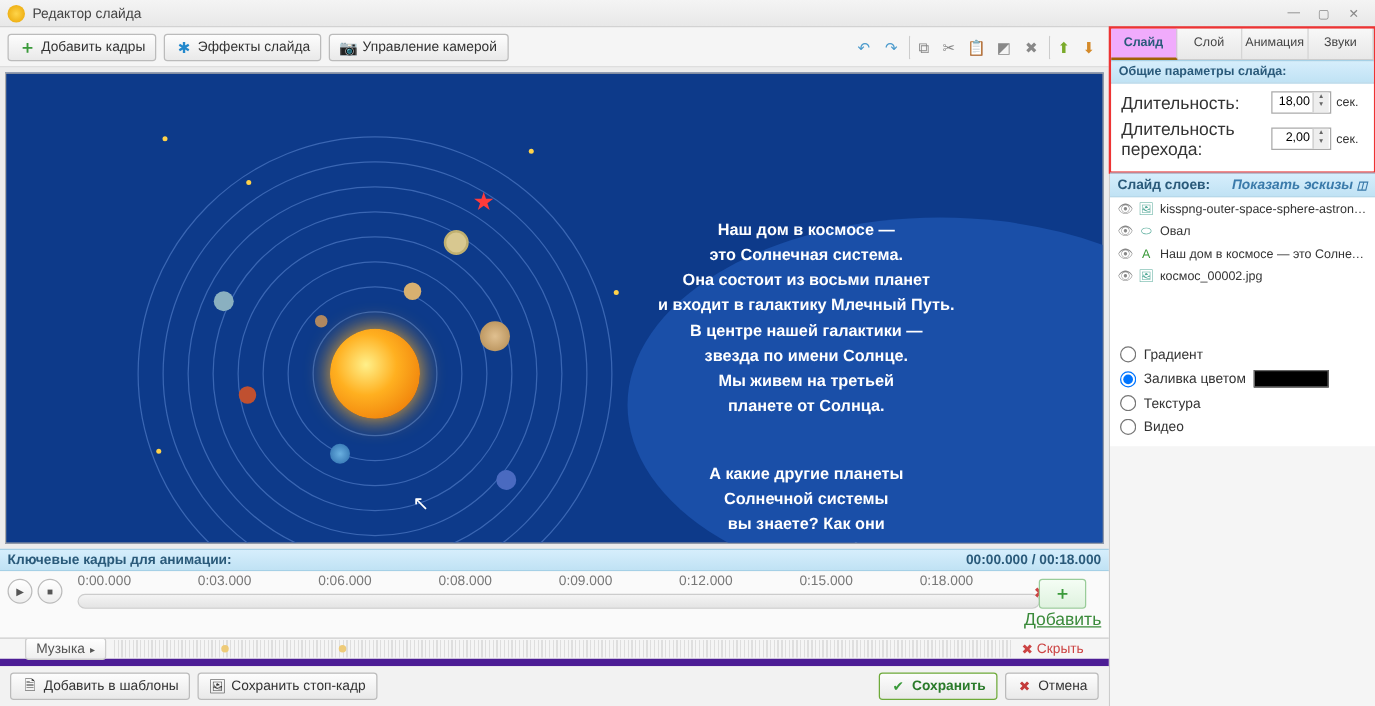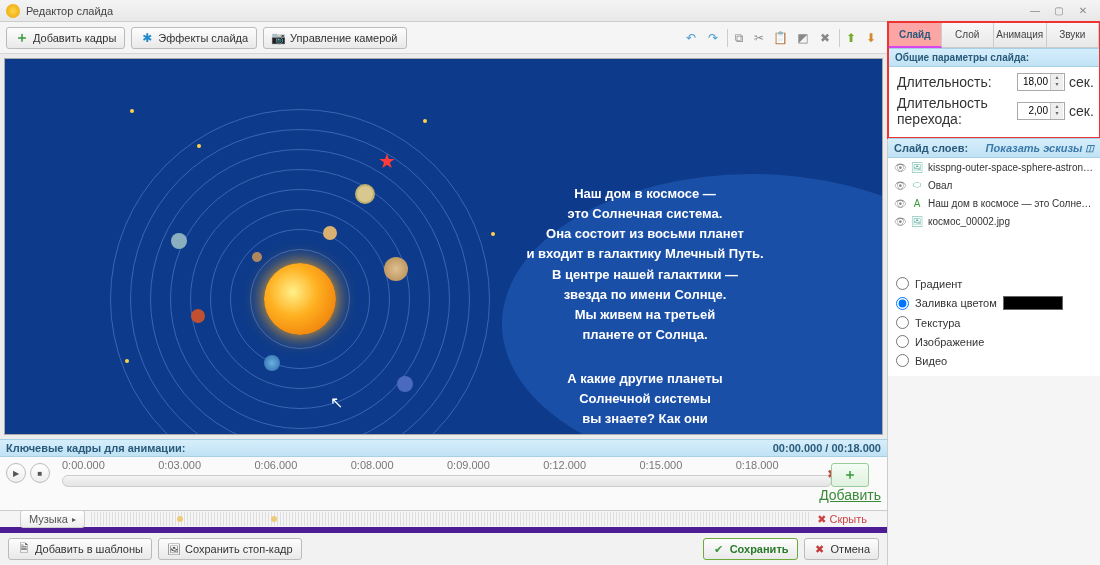--- a/index.html
+++ b/index.html
@@ -60,7 +60,7 @@
 
 .tabs { display: flex; border-bottom: 1px solid #ccc; }
 .tab { flex: 1; text-align: center; padding: 6px 2px; background: linear-gradient(#f8f8f8,#e8e8e8); border-right: 1px solid #ccc; cursor: pointer; font-size: 10px; color: #444; }
-.tab.active { background: #fca5a5; border-bottom: 2px solid #d946ef; margin-bottom: -1px; color: #2a5a7a; font-weight: bold; }
+.tab.active { background: #f0abfc; border-bottom: 2px solid #a16207; margin-bottom: -1px; color: #2a5a7a; font-weight: bold; }
 .red-box { border: 2px solid #e33; margin: -1px; }
 .section-head { background: linear-gradient(#d6eefc,#c0e2f4); border-top: 1px solid #a5d0e6; border-bottom: 1px solid #a5d0e6; padding: 3px 6px; color: #2a5a7a; font-weight: bold; font-size: 10px; display: flex; align-items: center; }
 .props { padding: 6px 8px; background: #fff; }

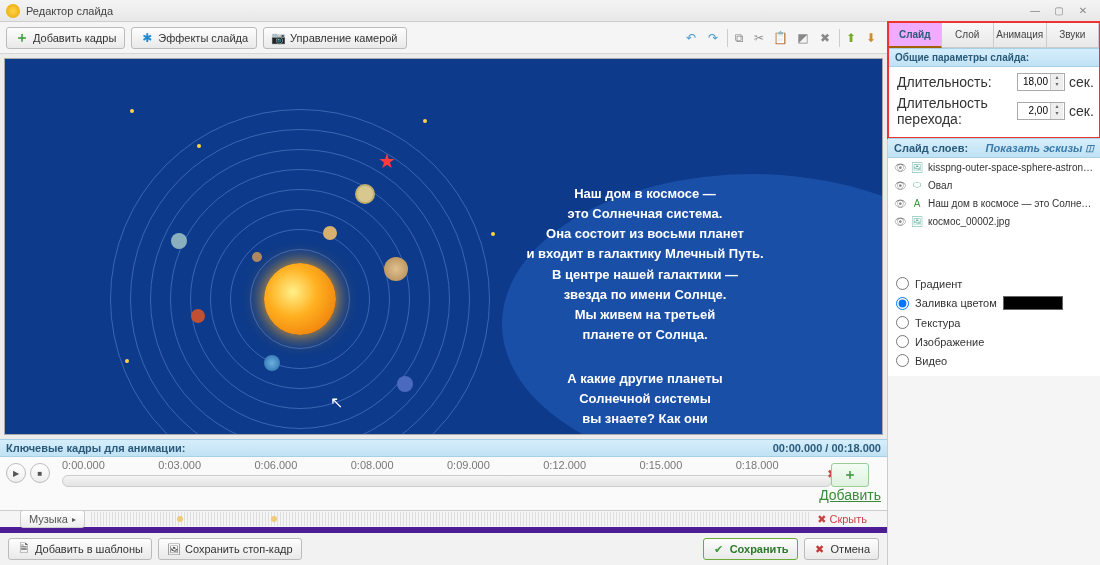--- a/index.html
+++ b/index.html
@@ -68,7 +68,7 @@
 .prop-row label { flex: 1; color: #333; font-size: 14px; }
 .spinner { width: 48px; height: 18px; border: 1px solid #aaa; background: #fff; text-align: right; padding: 2px 16px 2px 2px; font-size: 10px; position: relative; }
 .spinner::after { content: "▴\A▾"; white-space: pre; position: absolute; right: 1px; top: 0; font-size: 6px; line-height: 7px; color: #666; background:#eee; width:12px; text-align:center; border-left:1px solid #ccc; height:16px; }
-.unit { font-size: 14px; color: #333; width: 22px; }
+.unit { font-size: 10px; color: #333; width: 22px; }
 .layers { background: #fff; flex: 0 0 110px; overflow: auto; }
 .layer-row { display: flex; align-items: center; padding: 2px 6px; gap: 4px; cursor: pointer; }
 .layer-eye { width: 12px; color: #888; font-size: 10px; }

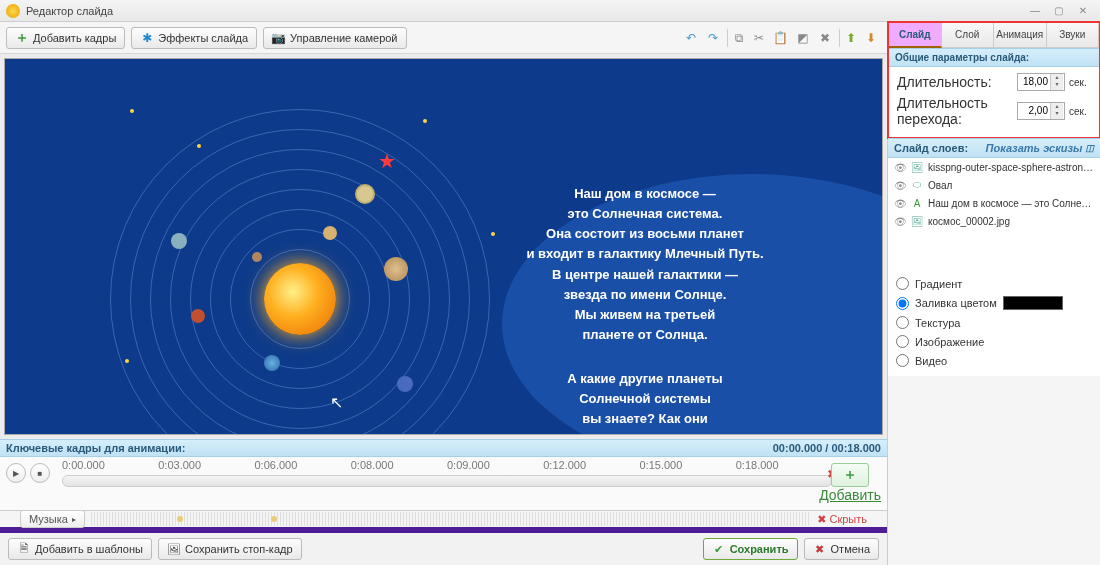--- a/index.html
+++ b/index.html
@@ -152,7 +152,7 @@
         <div class="dot" style="left:486px;top:173px"></div>
 
         <div class="dot" style="left:120px;top:300px"></div>
-        <div class="slide-text" style="left: 480px; top: 125px; width: 320px; white-space: pre-line;">Наш дом в космосе —
+        <div class="slide-text" style="left: 480px; top: 115px; width: 320px; white-space: pre-line;">Наш дом в космосе —
 это Солнечная система.
 Она состоит из восьми планет
 и входит в галактику Млечный Путь.

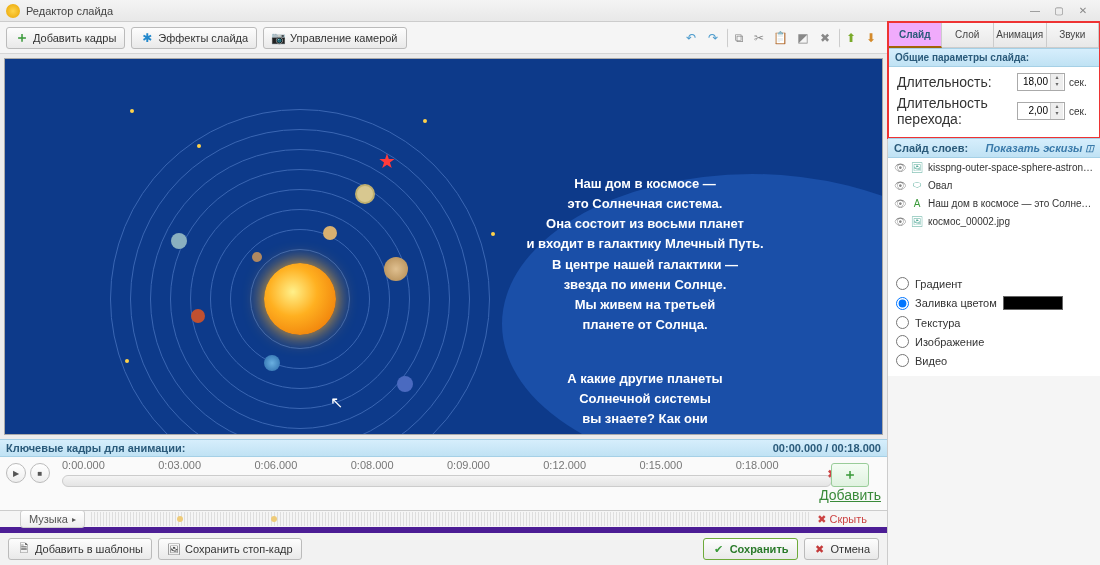--- a/index.html
+++ b/index.html
@@ -294,10 +294,6 @@
         </div>
         <div class="radio-row">
           <input type="radio" name="bg" style="">
-          <span>Изображение</span>
-        </div>
-        <div class="radio-row">
-          <input type="radio" name="bg" style="">
           <span>Видео</span>
         </div>
       </div>

